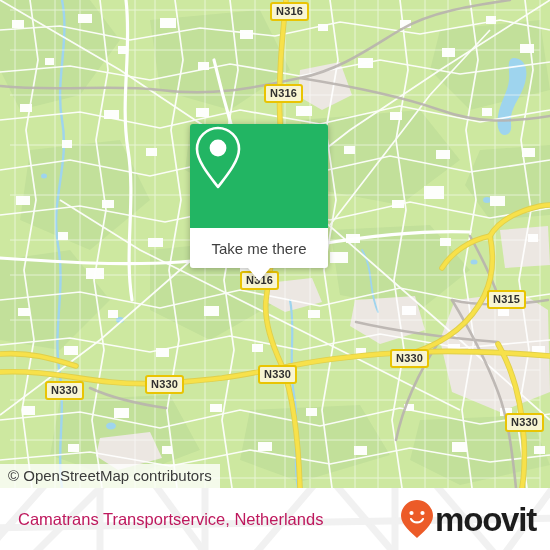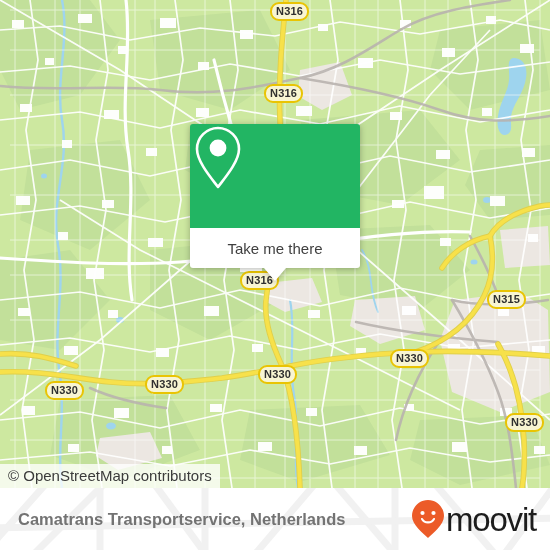--- a/index.html
+++ b/index.html
@@ -19,7 +19,7 @@
     position:absolute;
     background:#f8f5d2;
     border:2px solid #e9c403;
-    border-radius:9px;
+    border-radius:3px;
     color:#2f2f2f;
     font-size:11px;
     font-weight:bold;

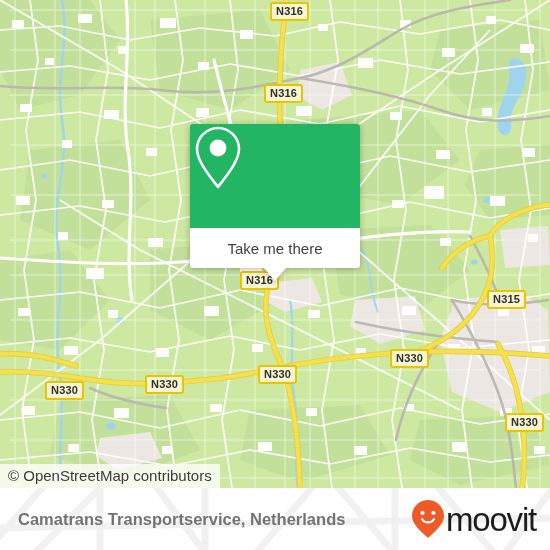--- a/index.html
+++ b/index.html
@@ -44,7 +44,7 @@
 
   
   #card{
-    position:absolute;left:190px;top:124px;width:170px;
+    position:absolute;left:190px;top:124px;width:138px;
     filter:drop-shadow(0 1px 3px rgba(0,0,0,.28));
   }
   #card-top{

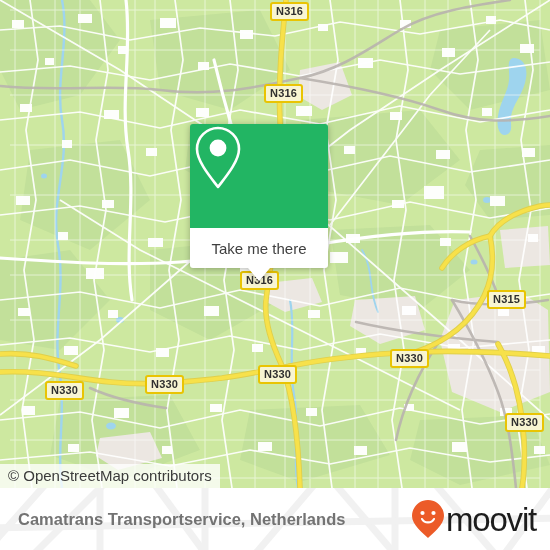--- a/index.html
+++ b/index.html
@@ -83,9 +83,8 @@
     padding:0 14px 0 18px;box-sizing:border-box;
   }
   #footer-title{
-    color:#737373;font-size:16.5px;white-space:nowrap;
-    font-family:"Liberation Sans", sans-serif;
-    font-weight:bold;
+    color:#be185d;font-size:16.5px;white-space:nowrap;
+    font-family:"Liberation Sans", sans-serif;
   }
   #brand{margin-left:auto;display:flex;align-items:center;gap:1px;}
   #brand-word{

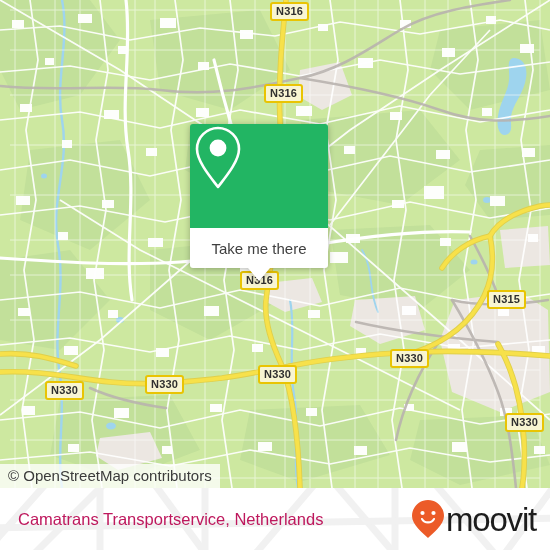--- a/index.html
+++ b/index.html
@@ -88,7 +88,7 @@
   }
   #brand{margin-left:auto;display:flex;align-items:center;gap:1px;}
   #brand-word{
-    color:#1c1c1c;font-size:33px;font-weight:normal;letter-spacing:-1.2px;
+    color:#1c1c1c;font-size:33px;font-weight:bold;letter-spacing:-1.2px;
     font-family:"Liberation Sans", sans-serif;line-height:33px;
   }
 </style>

